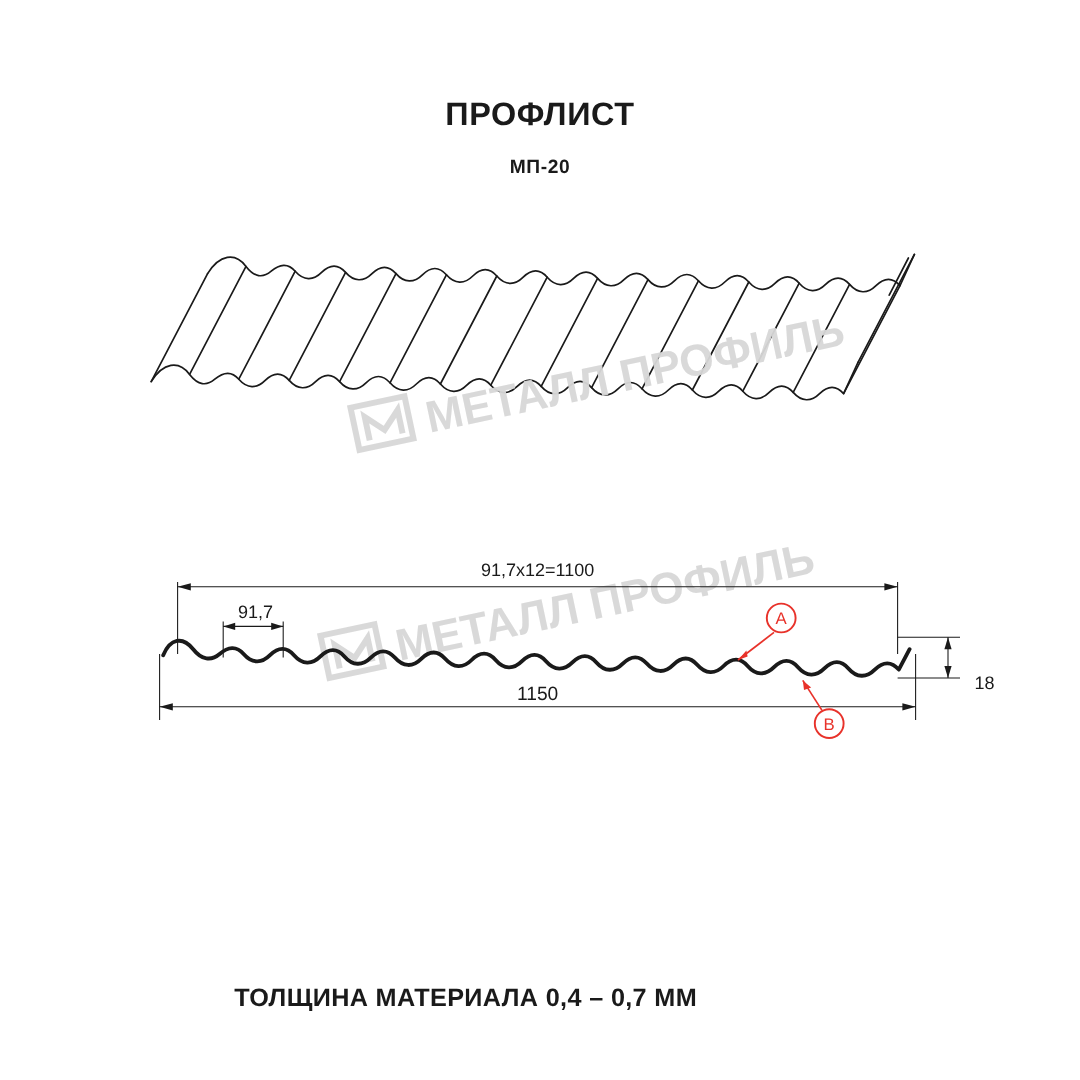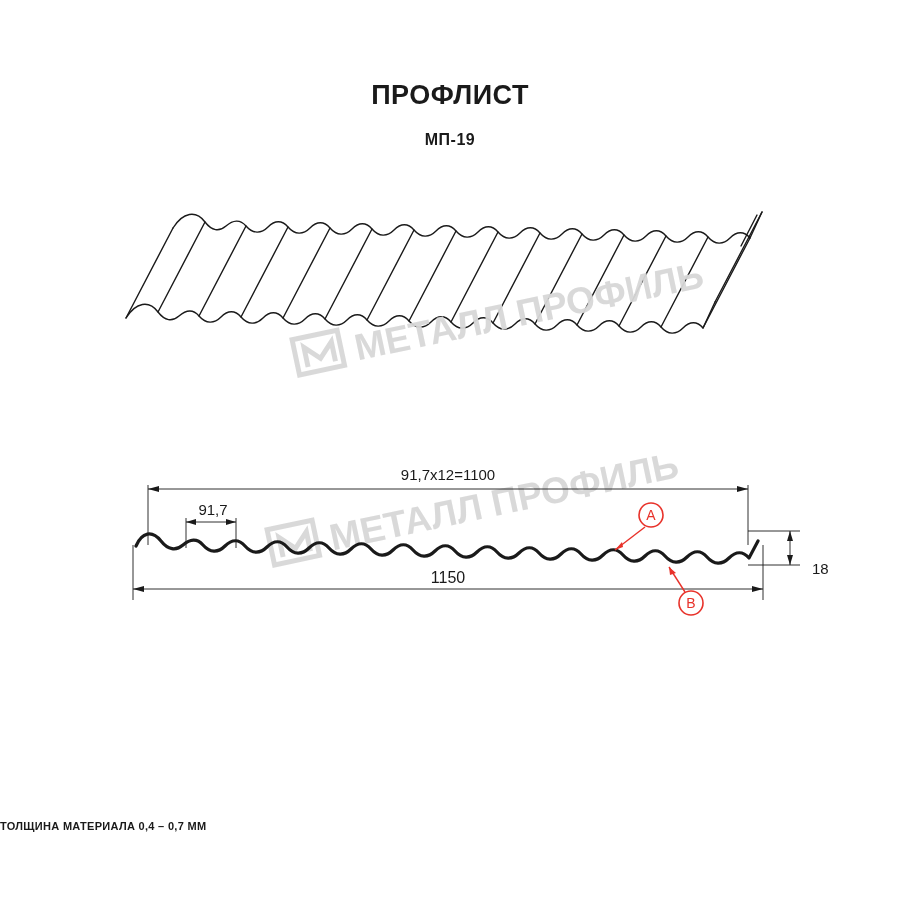--- a/index.html
+++ b/index.html
@@ -70,7 +70,7 @@
 <body>
 
 <div class="title">ПРОФЛИСТ</div>
-<div class="subtitle">МП-19</div>
+<div class="subtitle">МП-20</div>
 <div class="footnote">ТОЛЩИНА МАТЕРИАЛА 0,4 – 0,7 ММ</div>
 
 <svg class="sheet" viewBox="0 0 900 900" xmlns="http://www.w3.org/2000/svg">

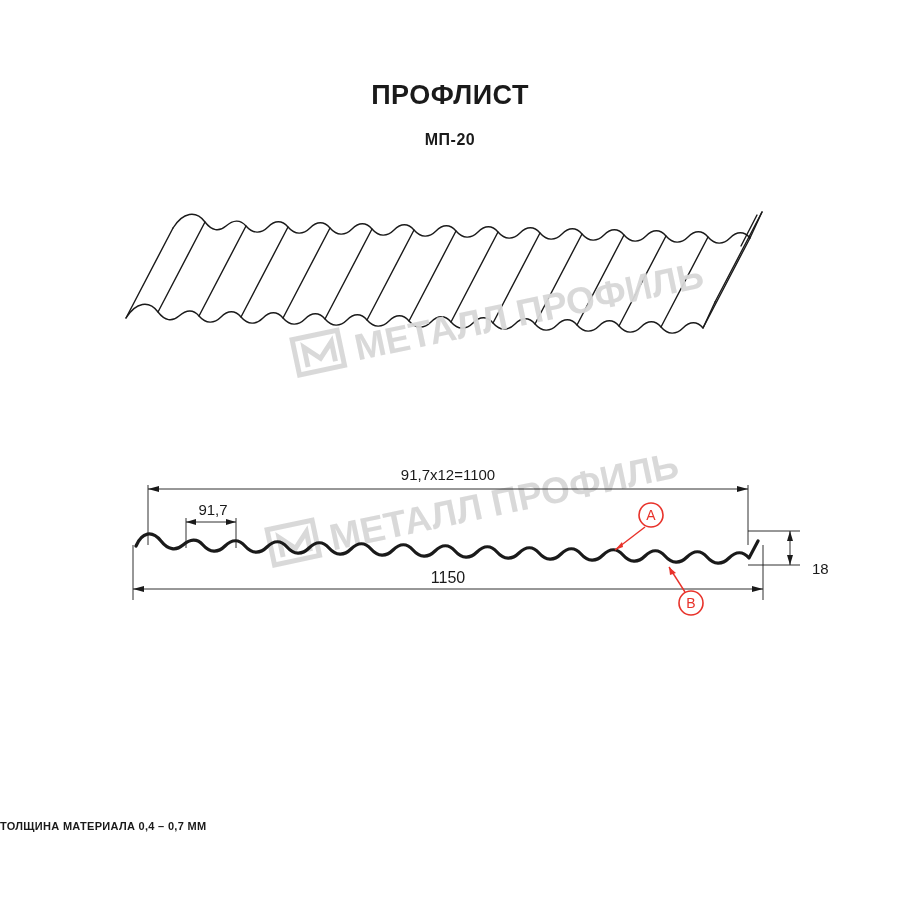--- a/index.html
+++ b/index.html
@@ -46,8 +46,8 @@
     top: 820px;
     left: 0;
     width: 776px;
-    text-align: left;
-    font-size: 11px;
+    text-align: center;
+    font-size: 21px;
     font-weight: bold;
     letter-spacing: 0.3px;
   }

